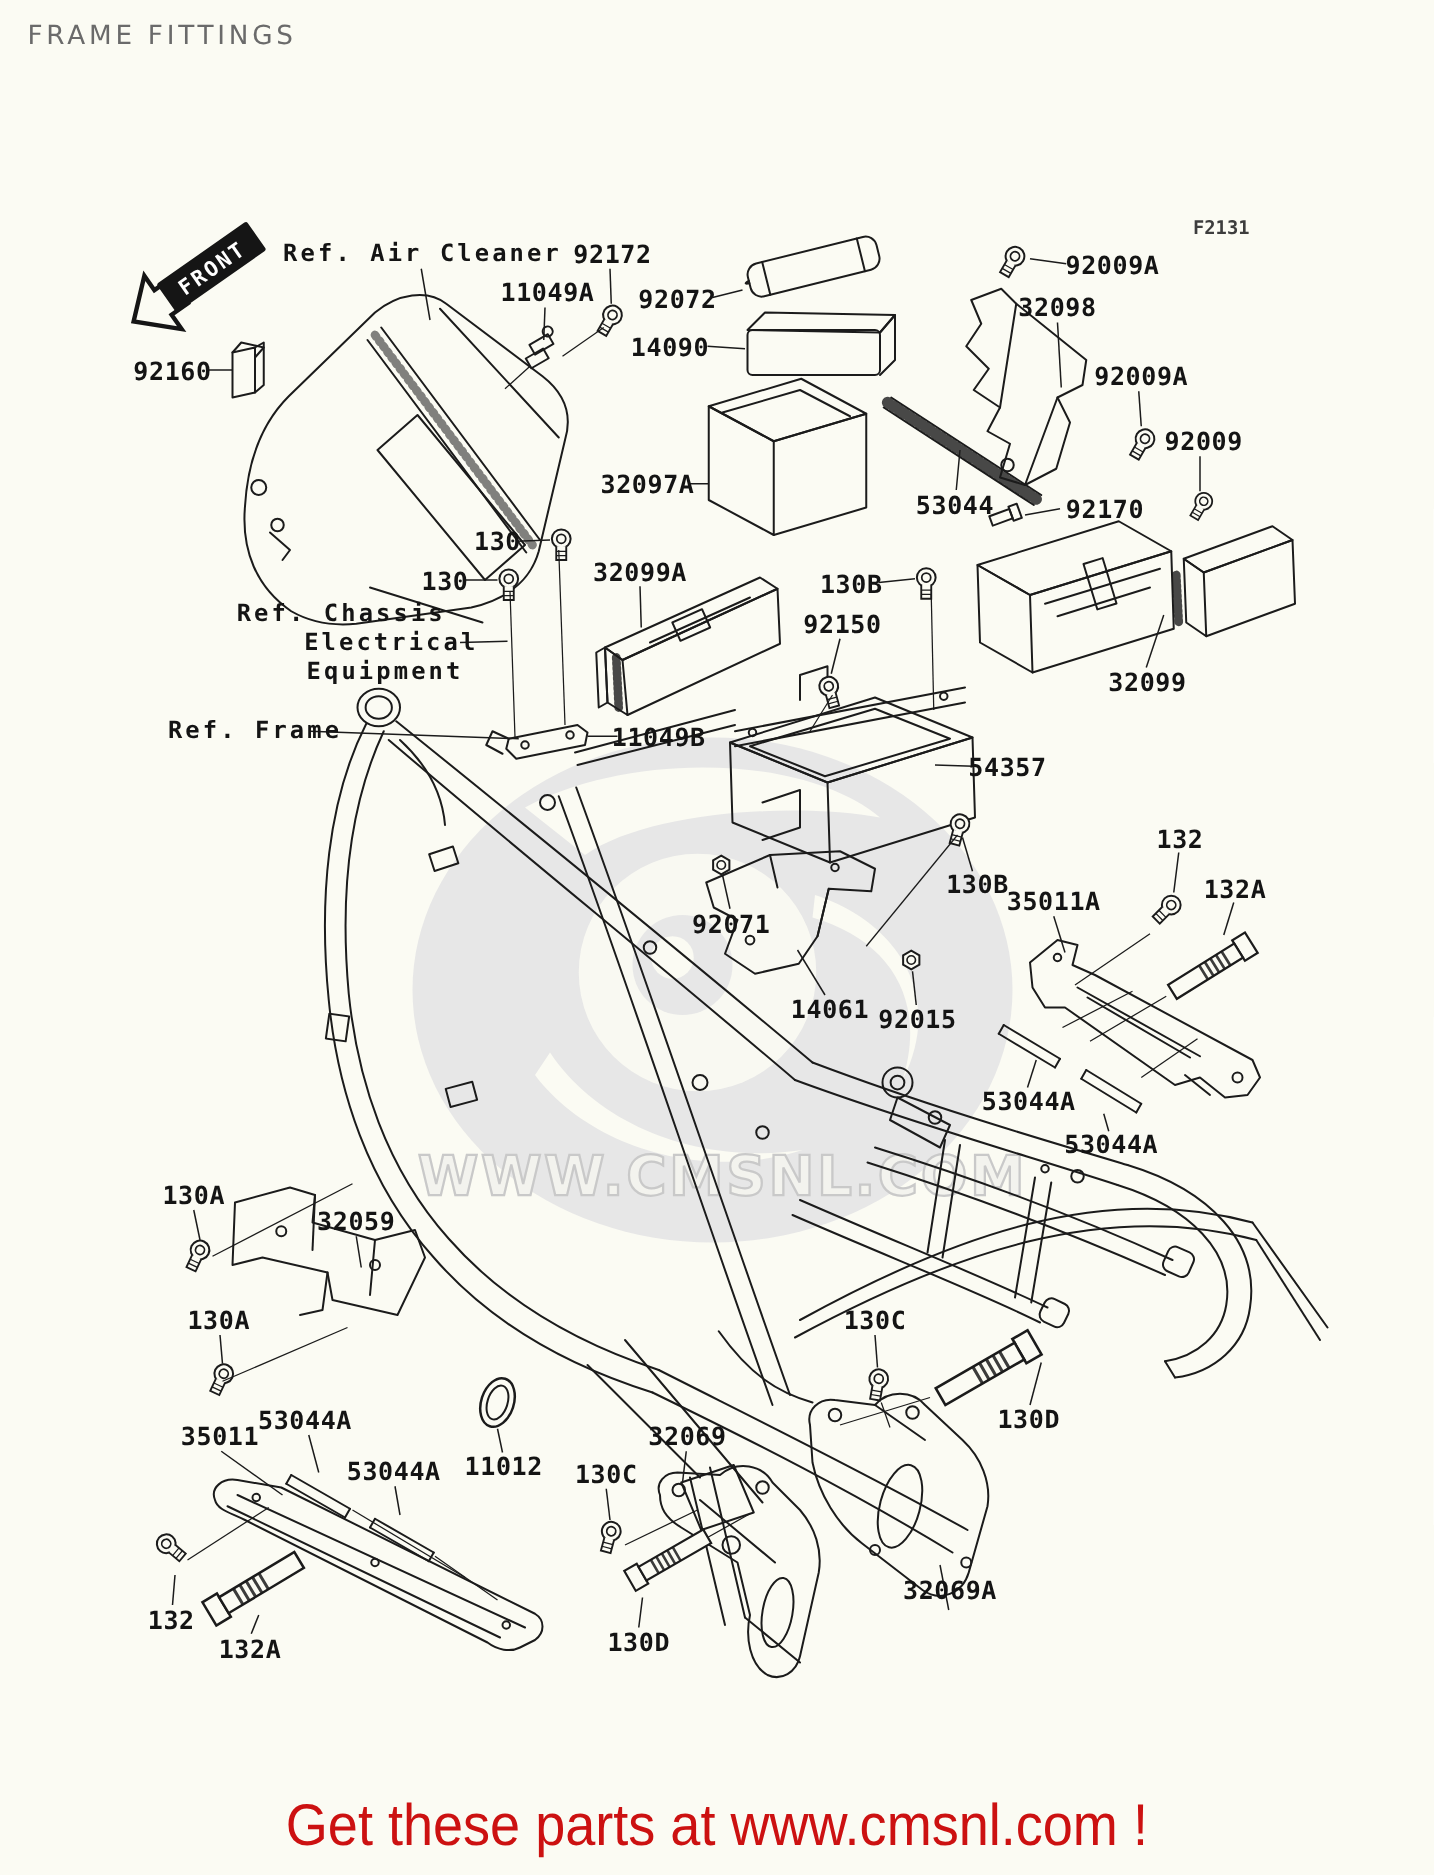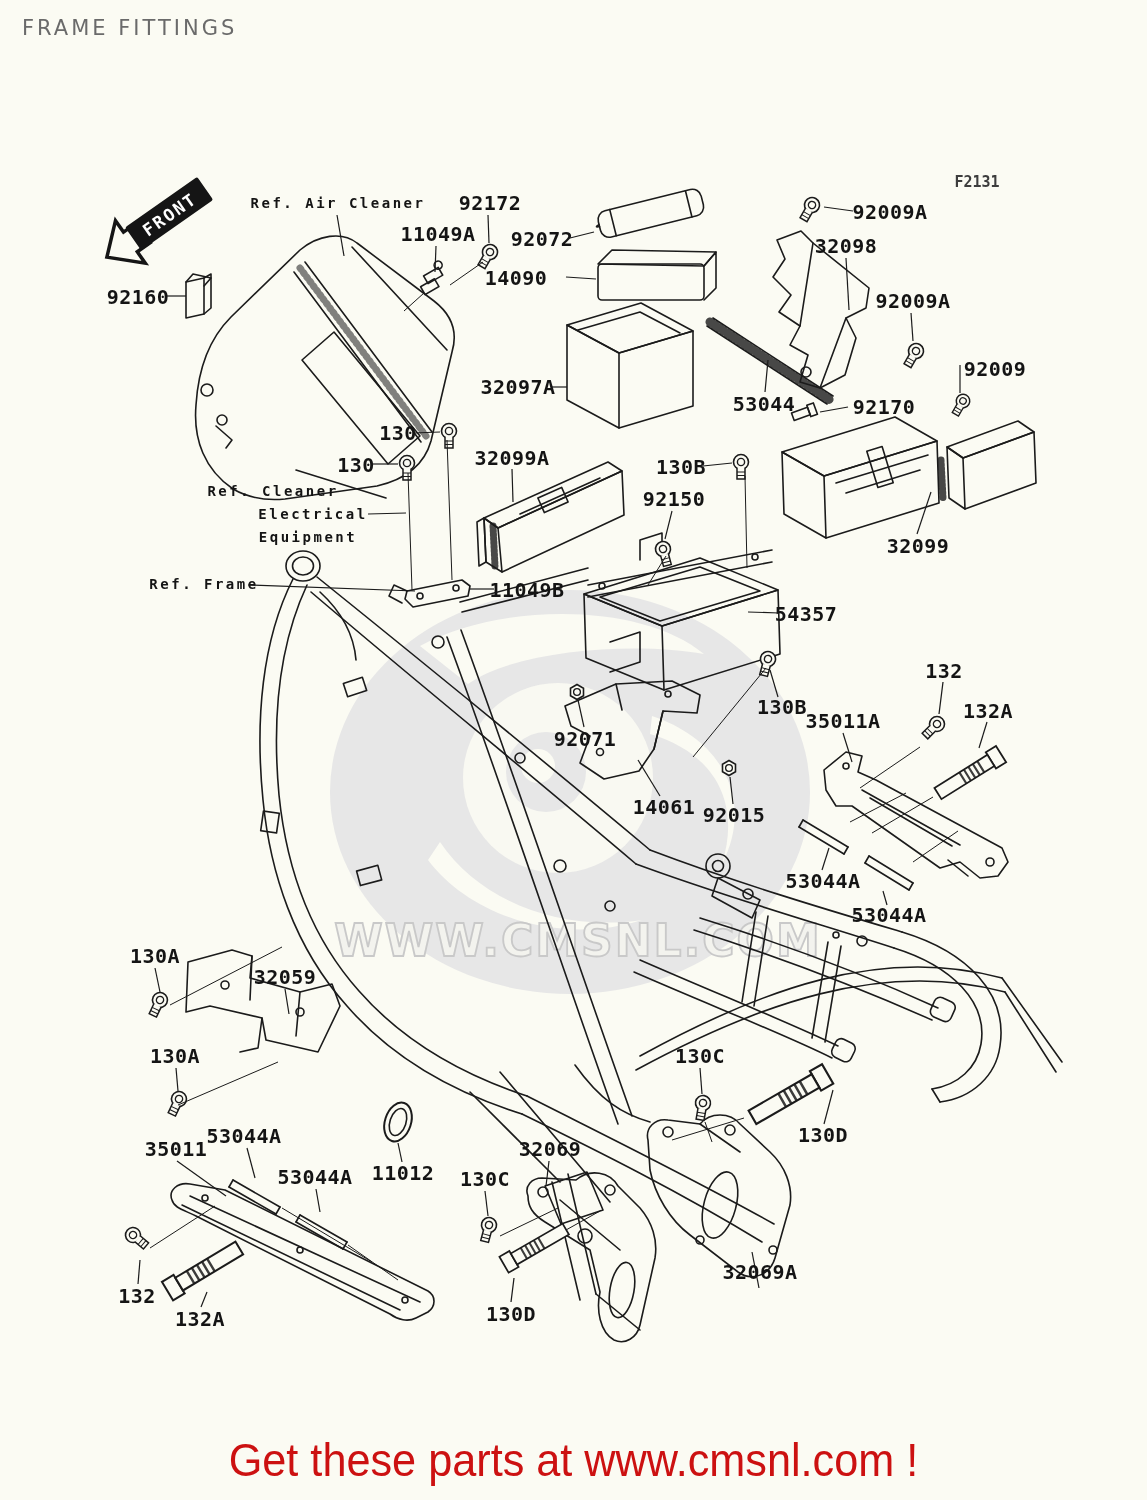--- a/index.html
+++ b/index.html
@@ -13,7 +13,7 @@
   #labels{position:absolute;left:0;top:0;width:100%;height:100%;}
   .plabel{position:absolute;transform:translate(-50%,-50%);font:700 20px "DejaVu Sans Mono",monospace;
          color:#141414;letter-spacing:.5px;white-space:nowrap;}
-  .plabel.ref{font-size:14px;letter-spacing:2.5px;}
+  .plabel.ref{font-size:19px;letter-spacing:2.5px;}
   #footer{position:absolute;left:0;right:0;top:1432px;text-align:center;
          font-family:"Liberation Sans",sans-serif;font-size:47px;color:var(--footer-red,#cc1111);
          transform:scaleX(.92);white-space:nowrap;}

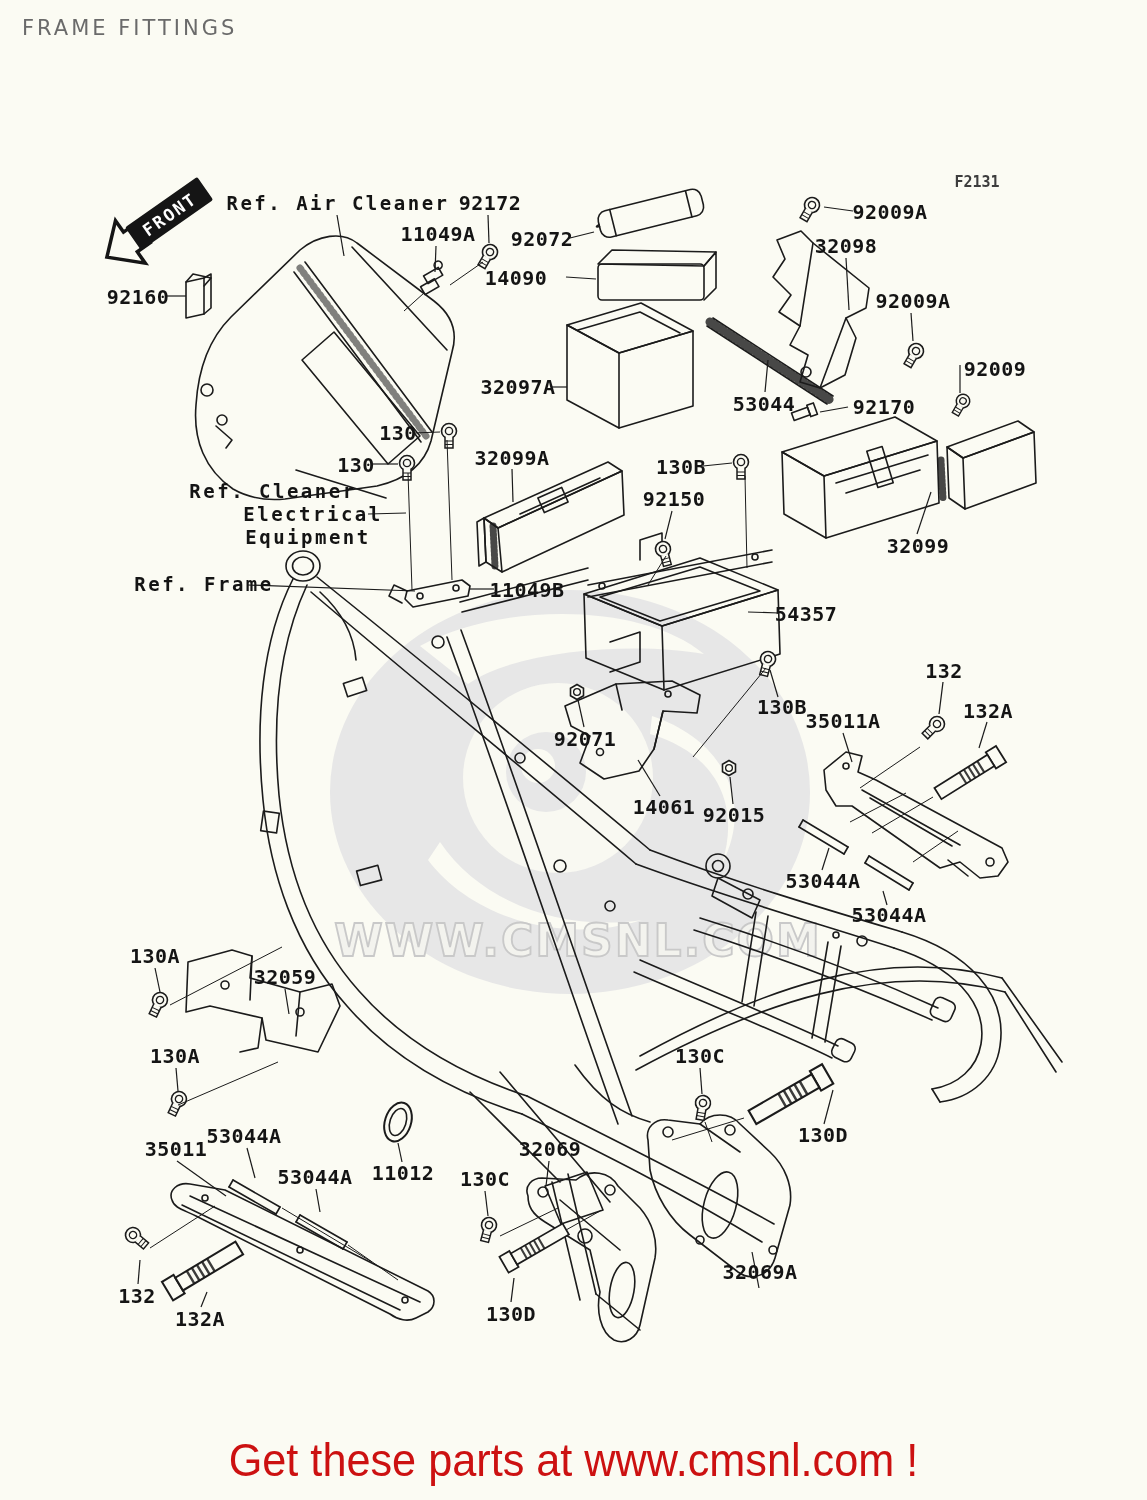--- a/index.html
+++ b/index.html
@@ -410,7 +410,7 @@
       <div class="plabel" style="left: 490px; top: 203px;">92172</div>
       <div class="plabel" style="left: 438px; top: 234px;">11049A</div>
       <div class="plabel" style="left: 542px; top: 239px;">92072</div>
-      <div class="plabel" style="left: 516px; top: 278px;">14090</div>
+      <div class="plabel" style="left: 536px; top: 278px;">14090</div>
       <div class="plabel" style="left: 138px; top: 297px;">92160</div>
       <div class="plabel" style="left: 890px; top: 212px;">92009A</div>
       <div class="plabel" style="left: 846px; top: 246px;">32098</div>

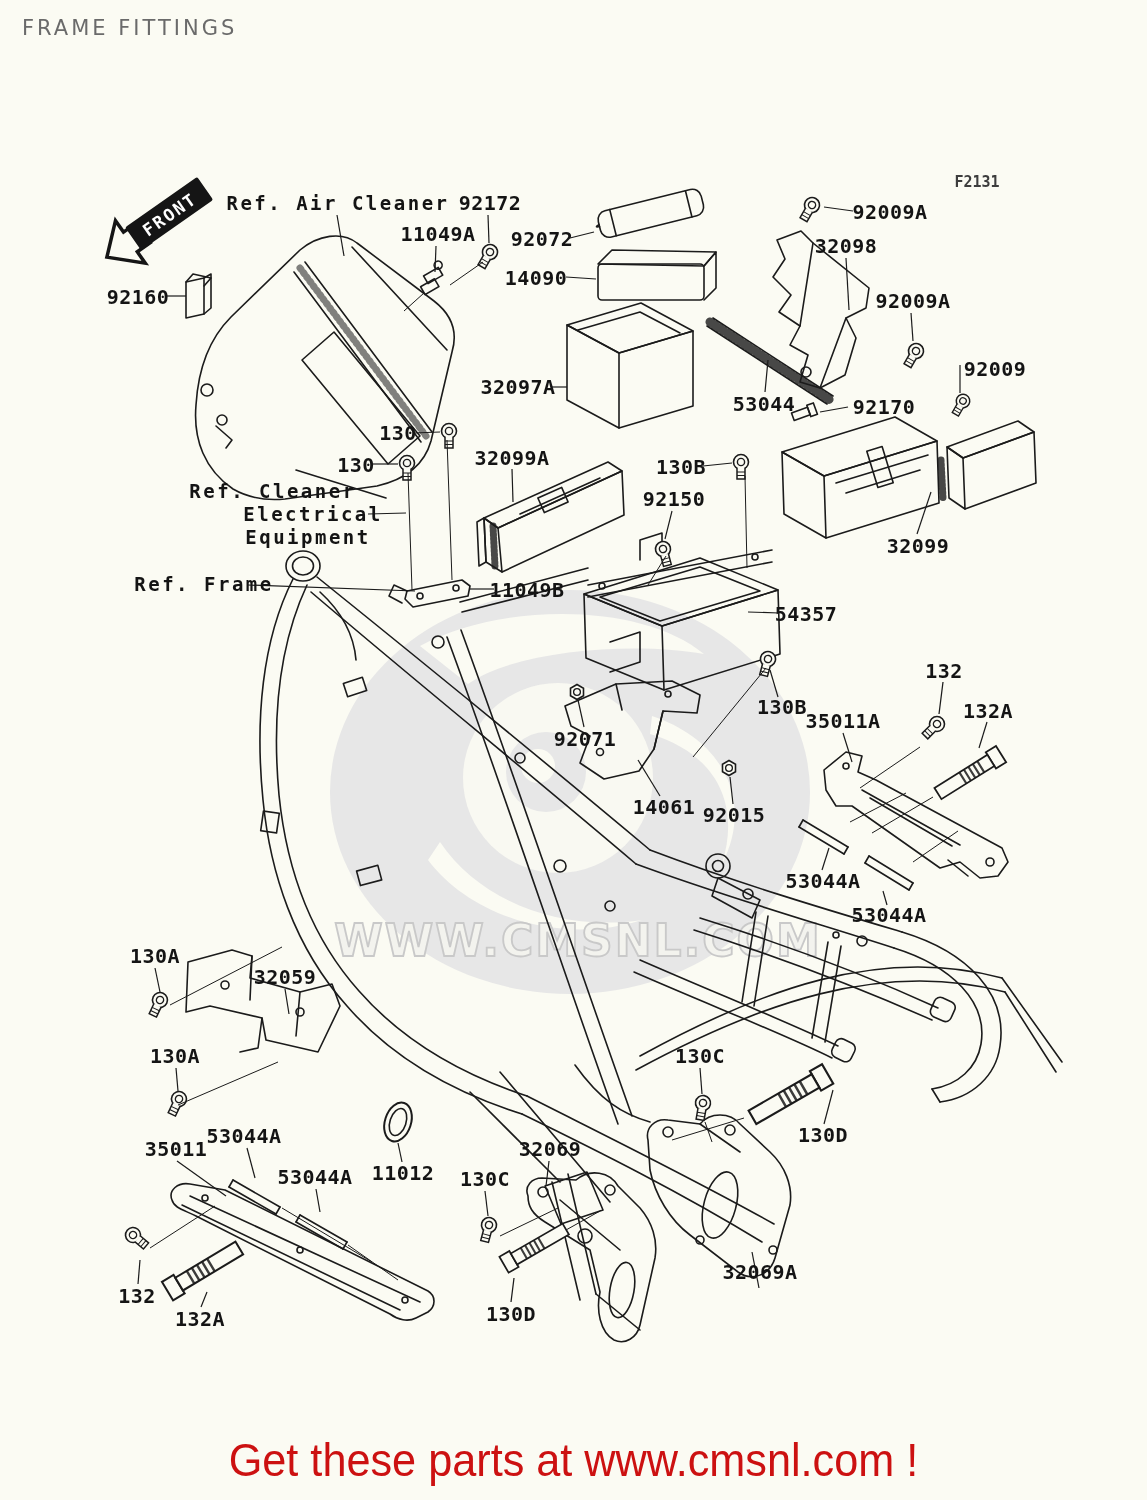--- a/index.html
+++ b/index.html
@@ -415,7 +415,7 @@
       <div class="plabel" style="left: 890px; top: 212px;">92009A</div>
       <div class="plabel" style="left: 846px; top: 246px;">32098</div>
       <div class="plabel" style="left: 913px; top: 301px;">92009A</div>
-      <div class="plabel" style="left: 963px; top: 369px; margin-left: 32px;">92009</div>
+      <div class="plabel" style="left: 963px; top: 353px;">92009</div>
       <div class="plabel" style="left: 518px; top: 387px;">32097A</div>
       <div class="plabel" style="left: 764px; top: 404px;">53044</div>
       <div class="plabel" style="left: 884px; top: 407px;">92170</div>

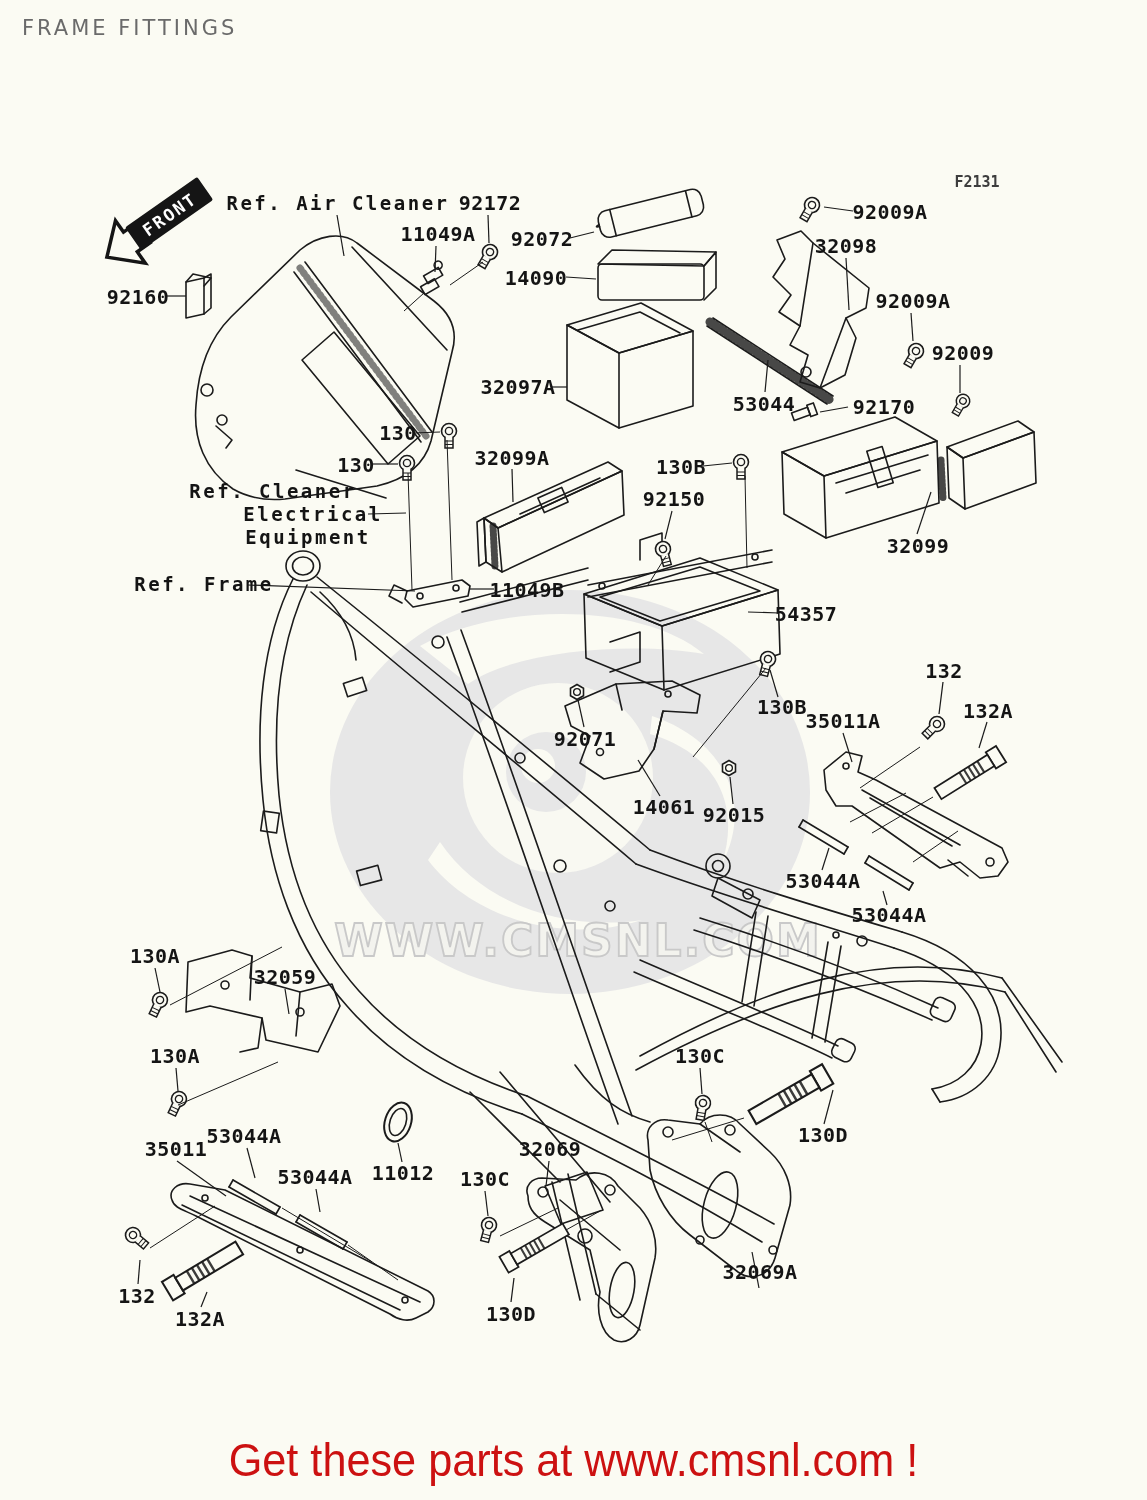--- a/index.html
+++ b/index.html
@@ -423,7 +423,7 @@
       <div class="plabel" style="left: 356px; top: 465px;">130</div>
       <div class="plabel" style="left: 512px; top: 458px;">32099A</div>
       <div class="plabel" style="left: 681px; top: 467px;">130B</div>
-      <div class="plabel ref" style="left: 273px; top: 491px;">Ref. Cleaner</div>
+      <div class="plabel ref" style="left: 273px; top: 491px;">Ref. Chassis</div>
       <div class="plabel" style="left: 674px; top: 499px;">92150</div>
       <div class="plabel ref" style="left: 313px; top: 514px;">Electrical</div>
       <div class="plabel ref" style="left: 308px; top: 537px;">Equipment</div>

